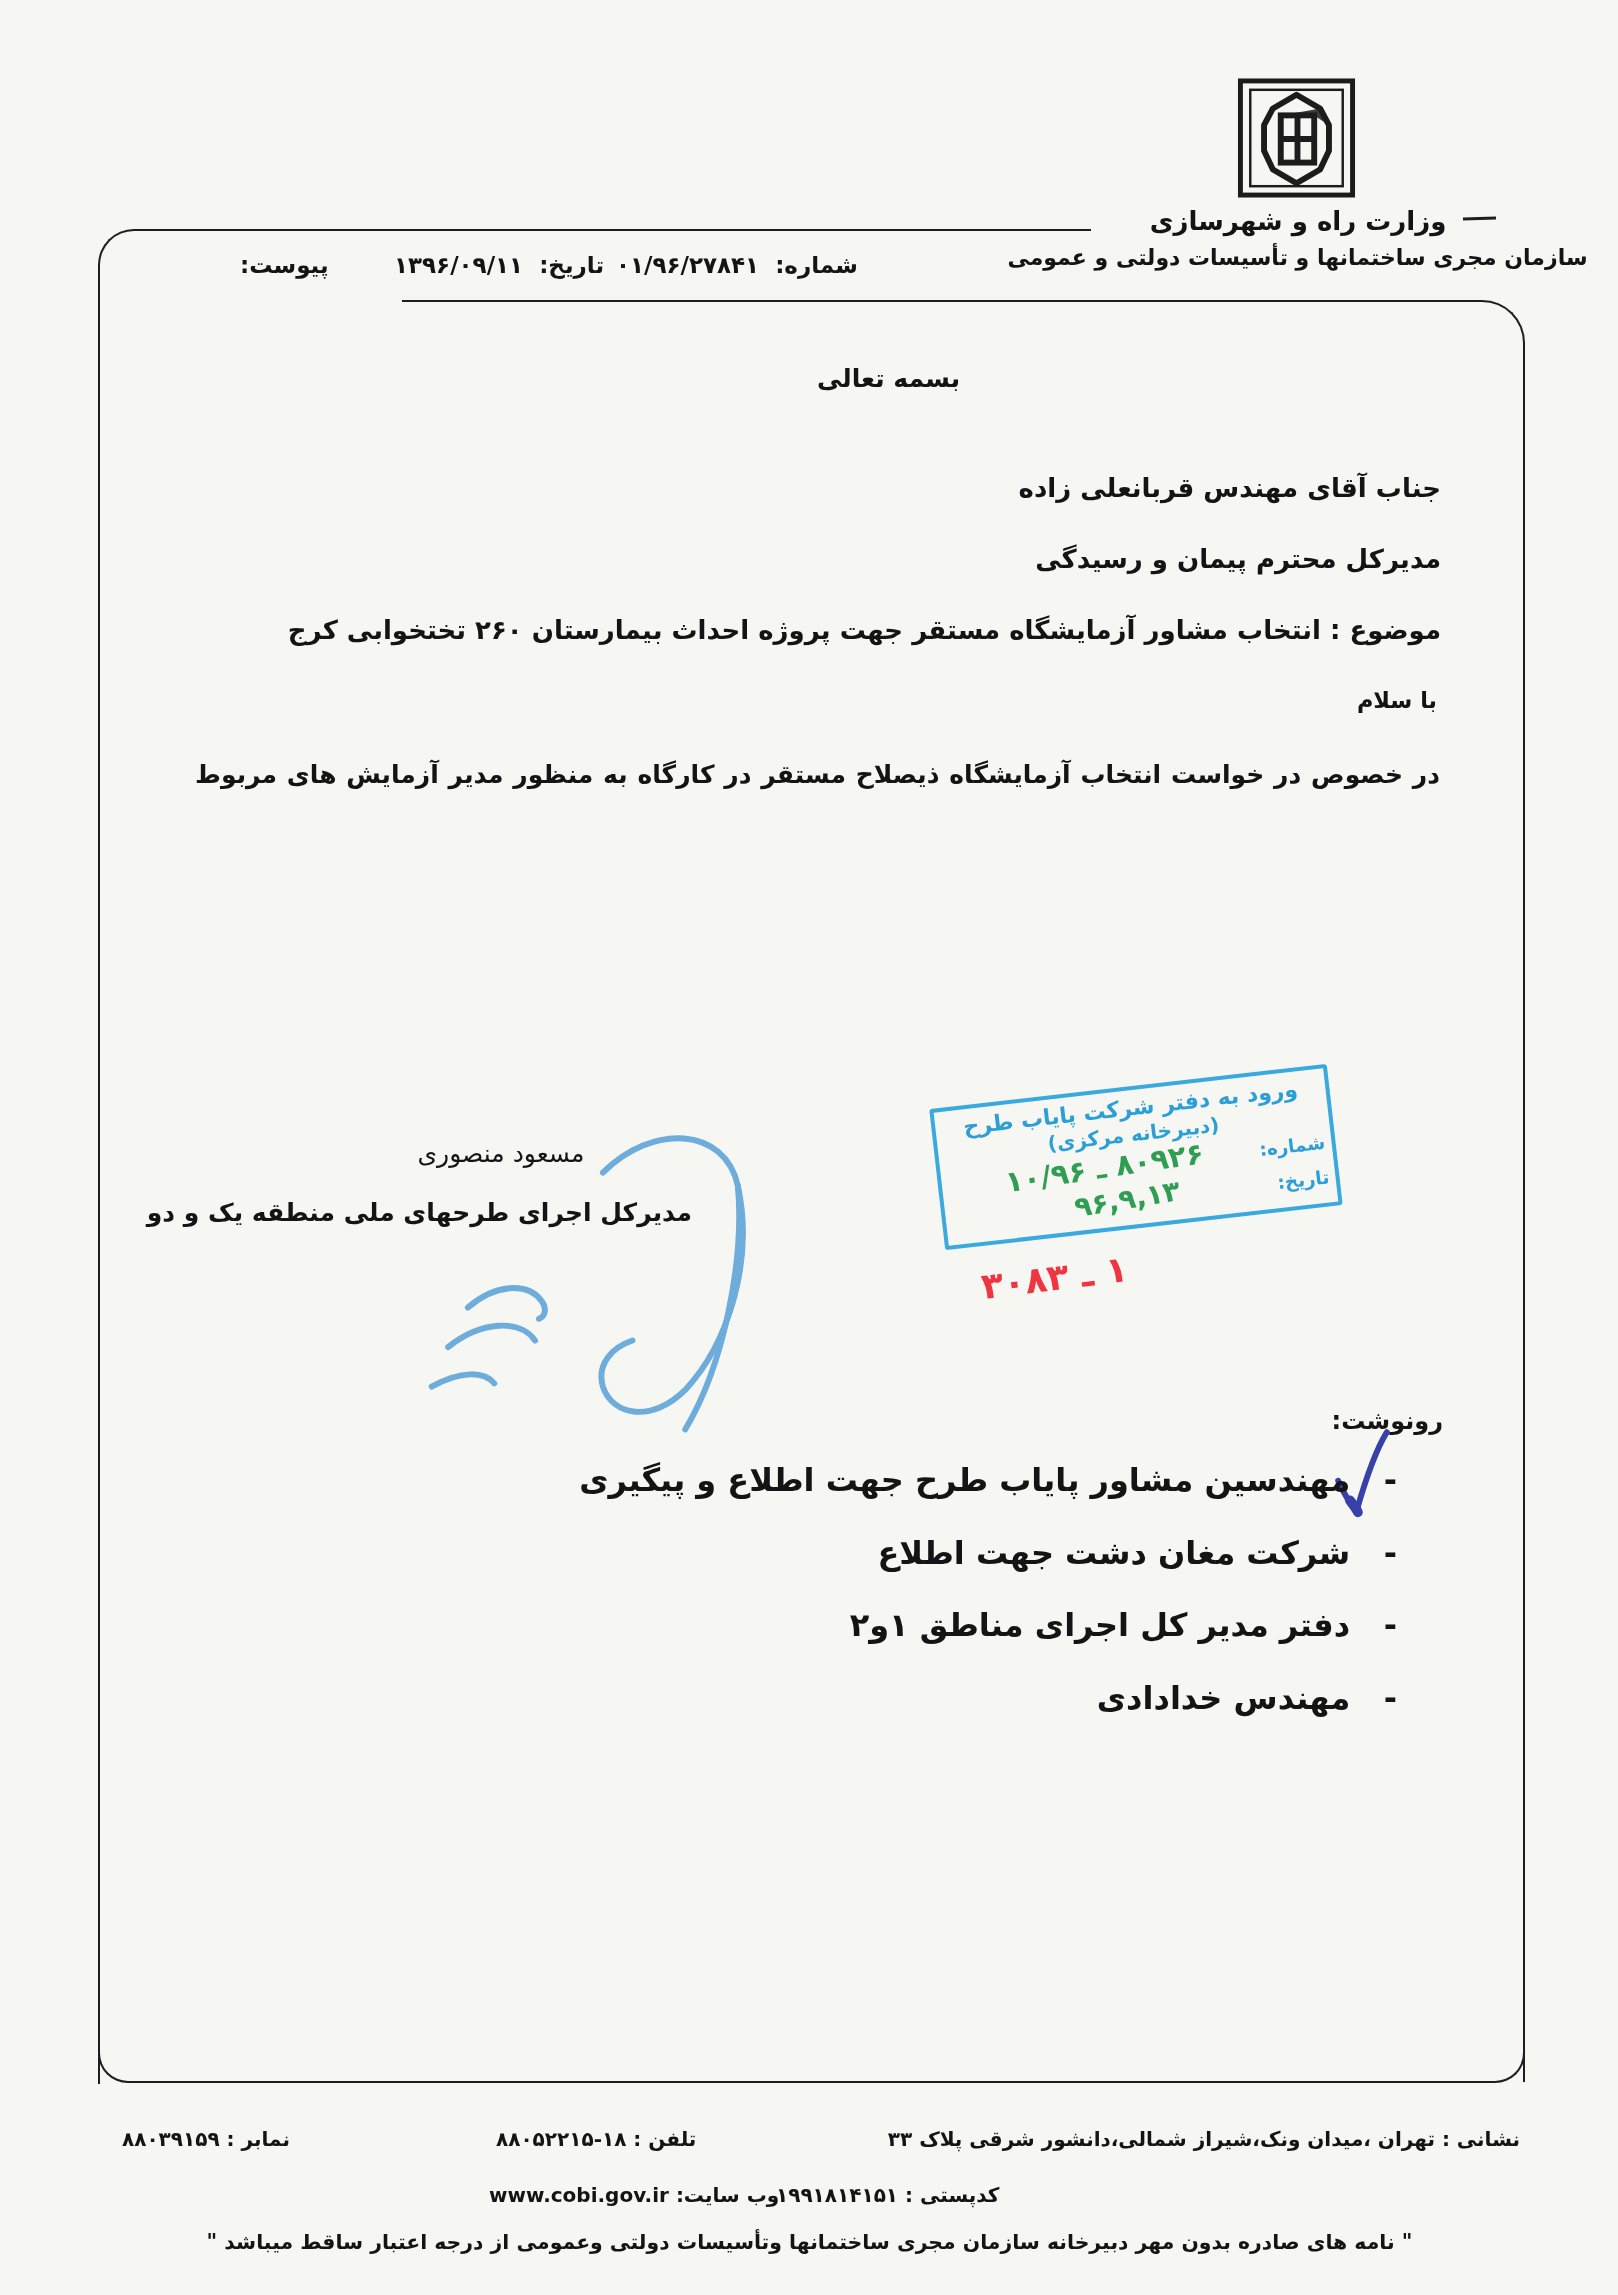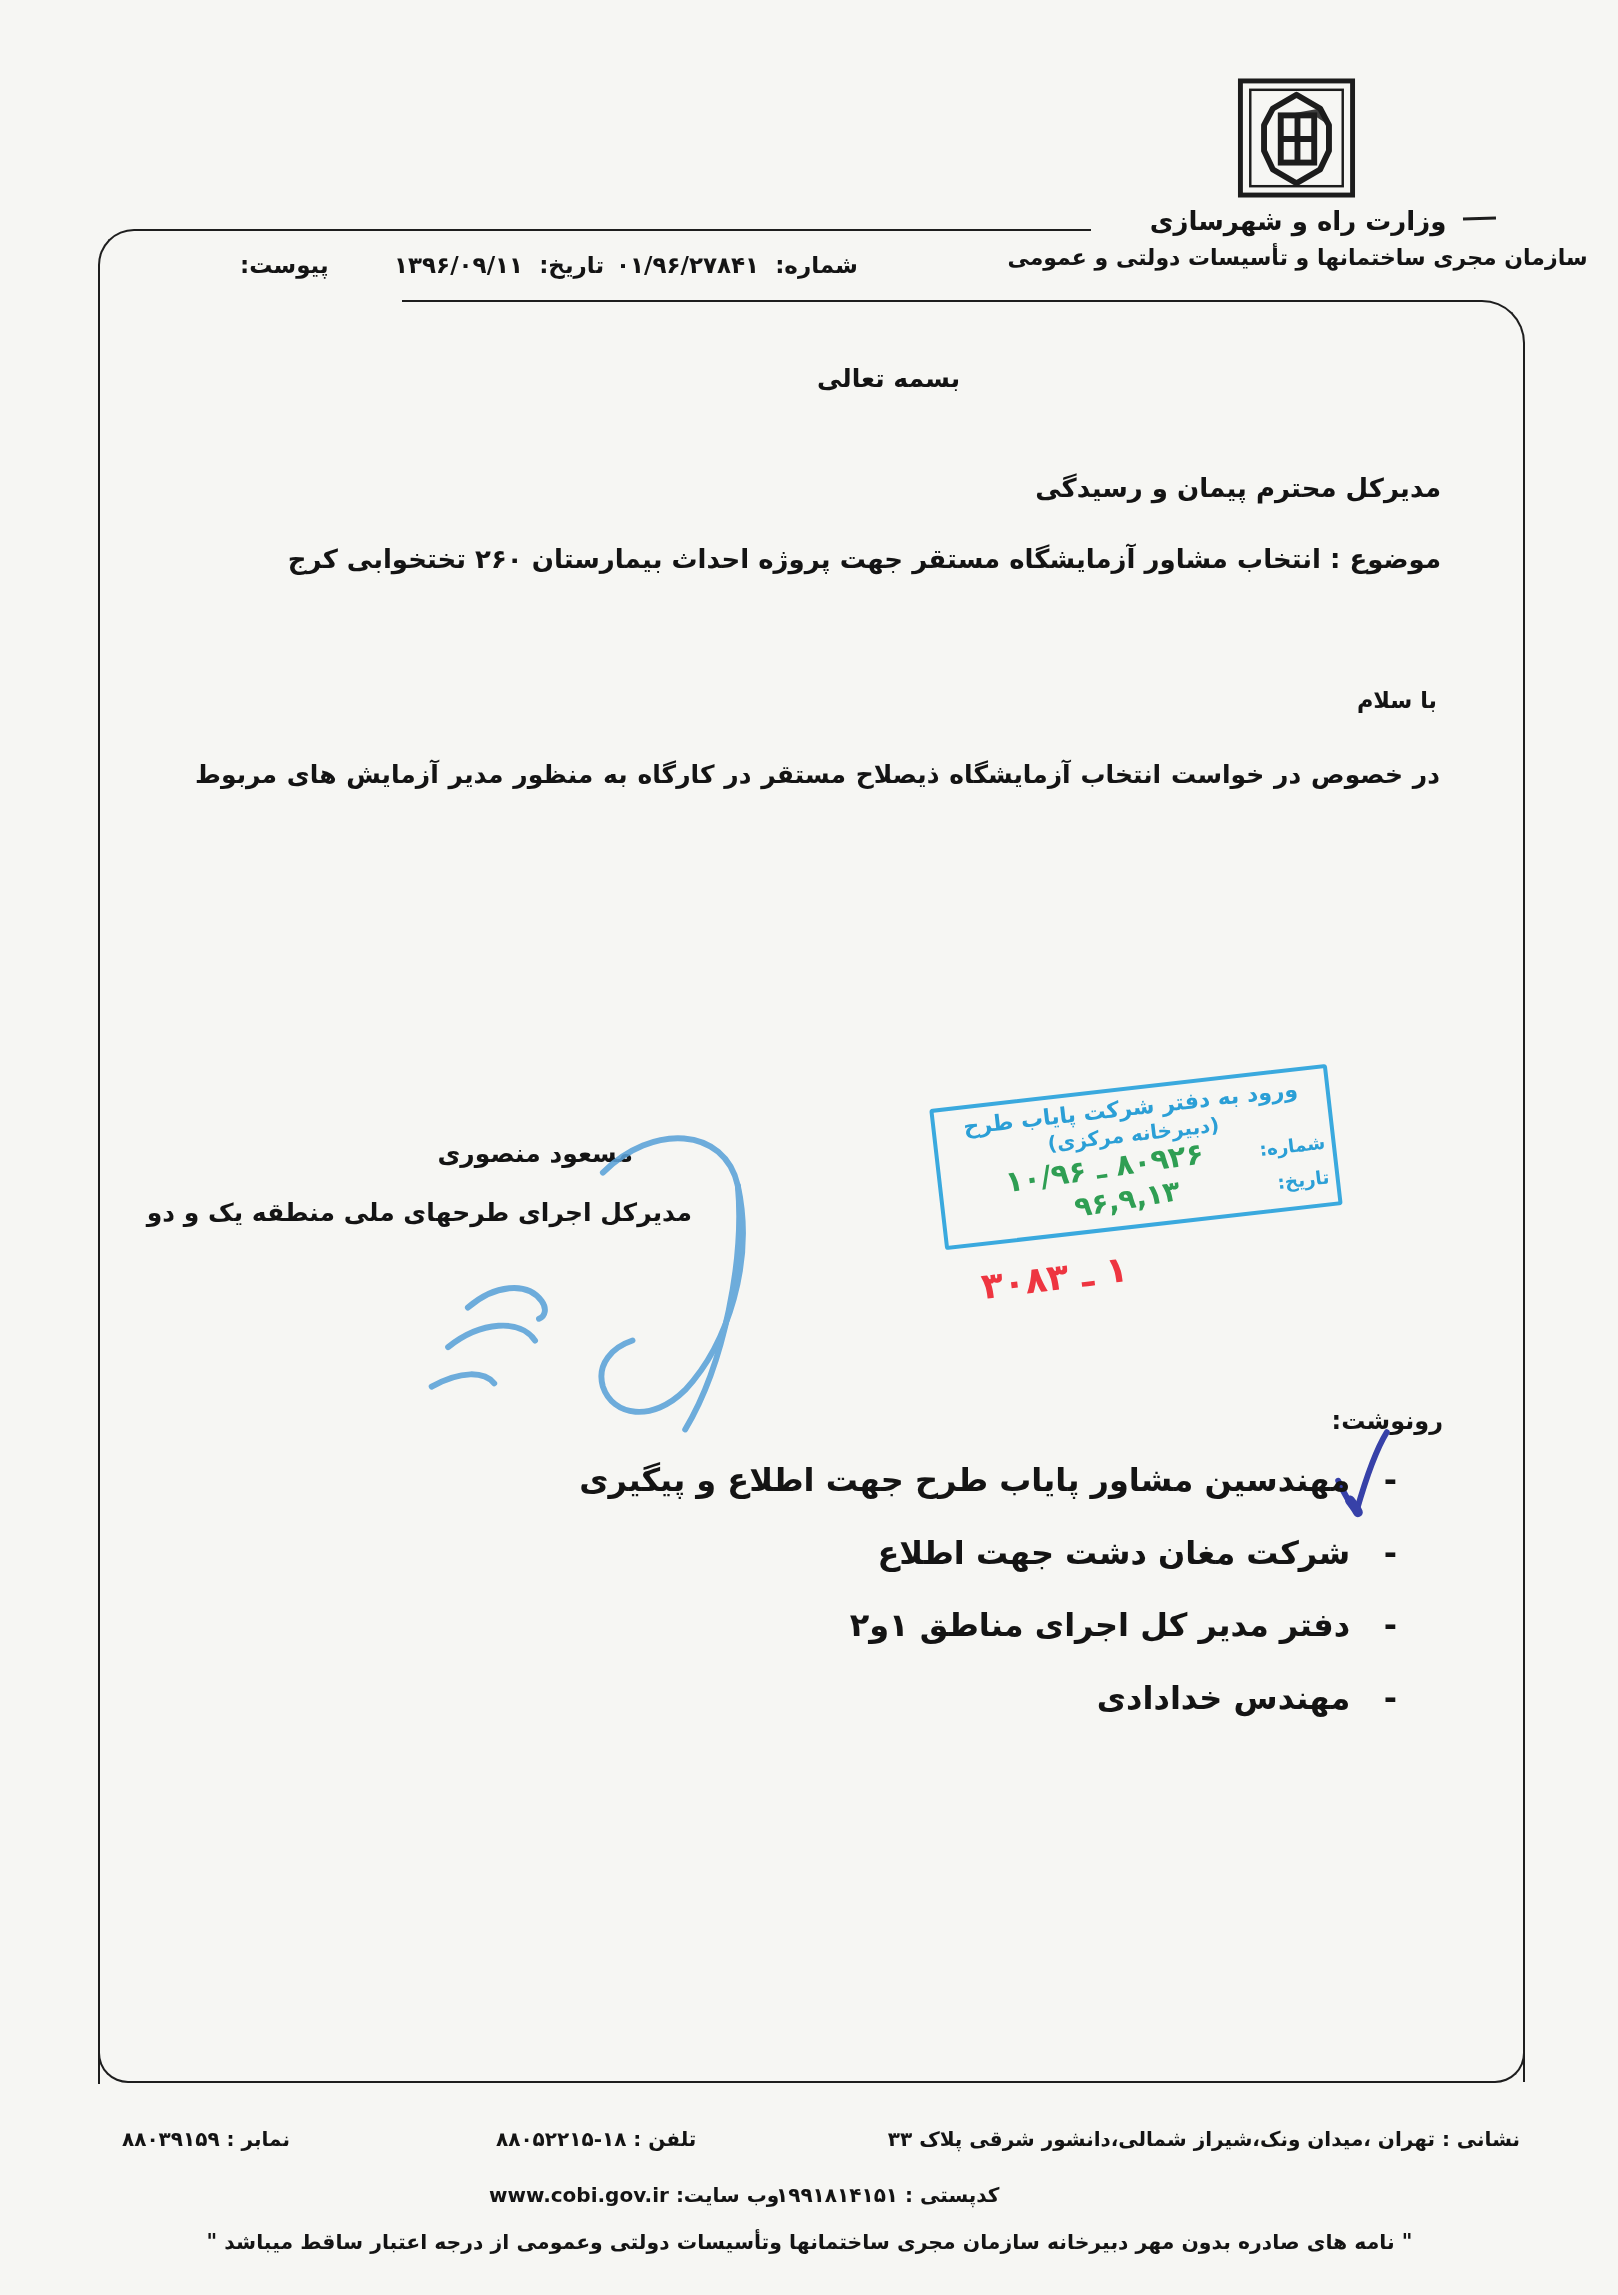--- a/index.html
+++ b/index.html
@@ -110,6 +110,7 @@
 <div class="abs besmeleh">بسمه تعالی</div>
 
 <div class="abs recipient">
+  <div>جناب آقای مهندس قربانعلی زاده</div>
   <div>مدیرکل محترم پیمان و رسیدگی</div>
   <div class="subject">موضوع : انتخاب مشاور آزمایشگاه مستقر جهت پروژه احداث بیمارستان ۲۶۰ تختخوابی کرج</div>
 </div>

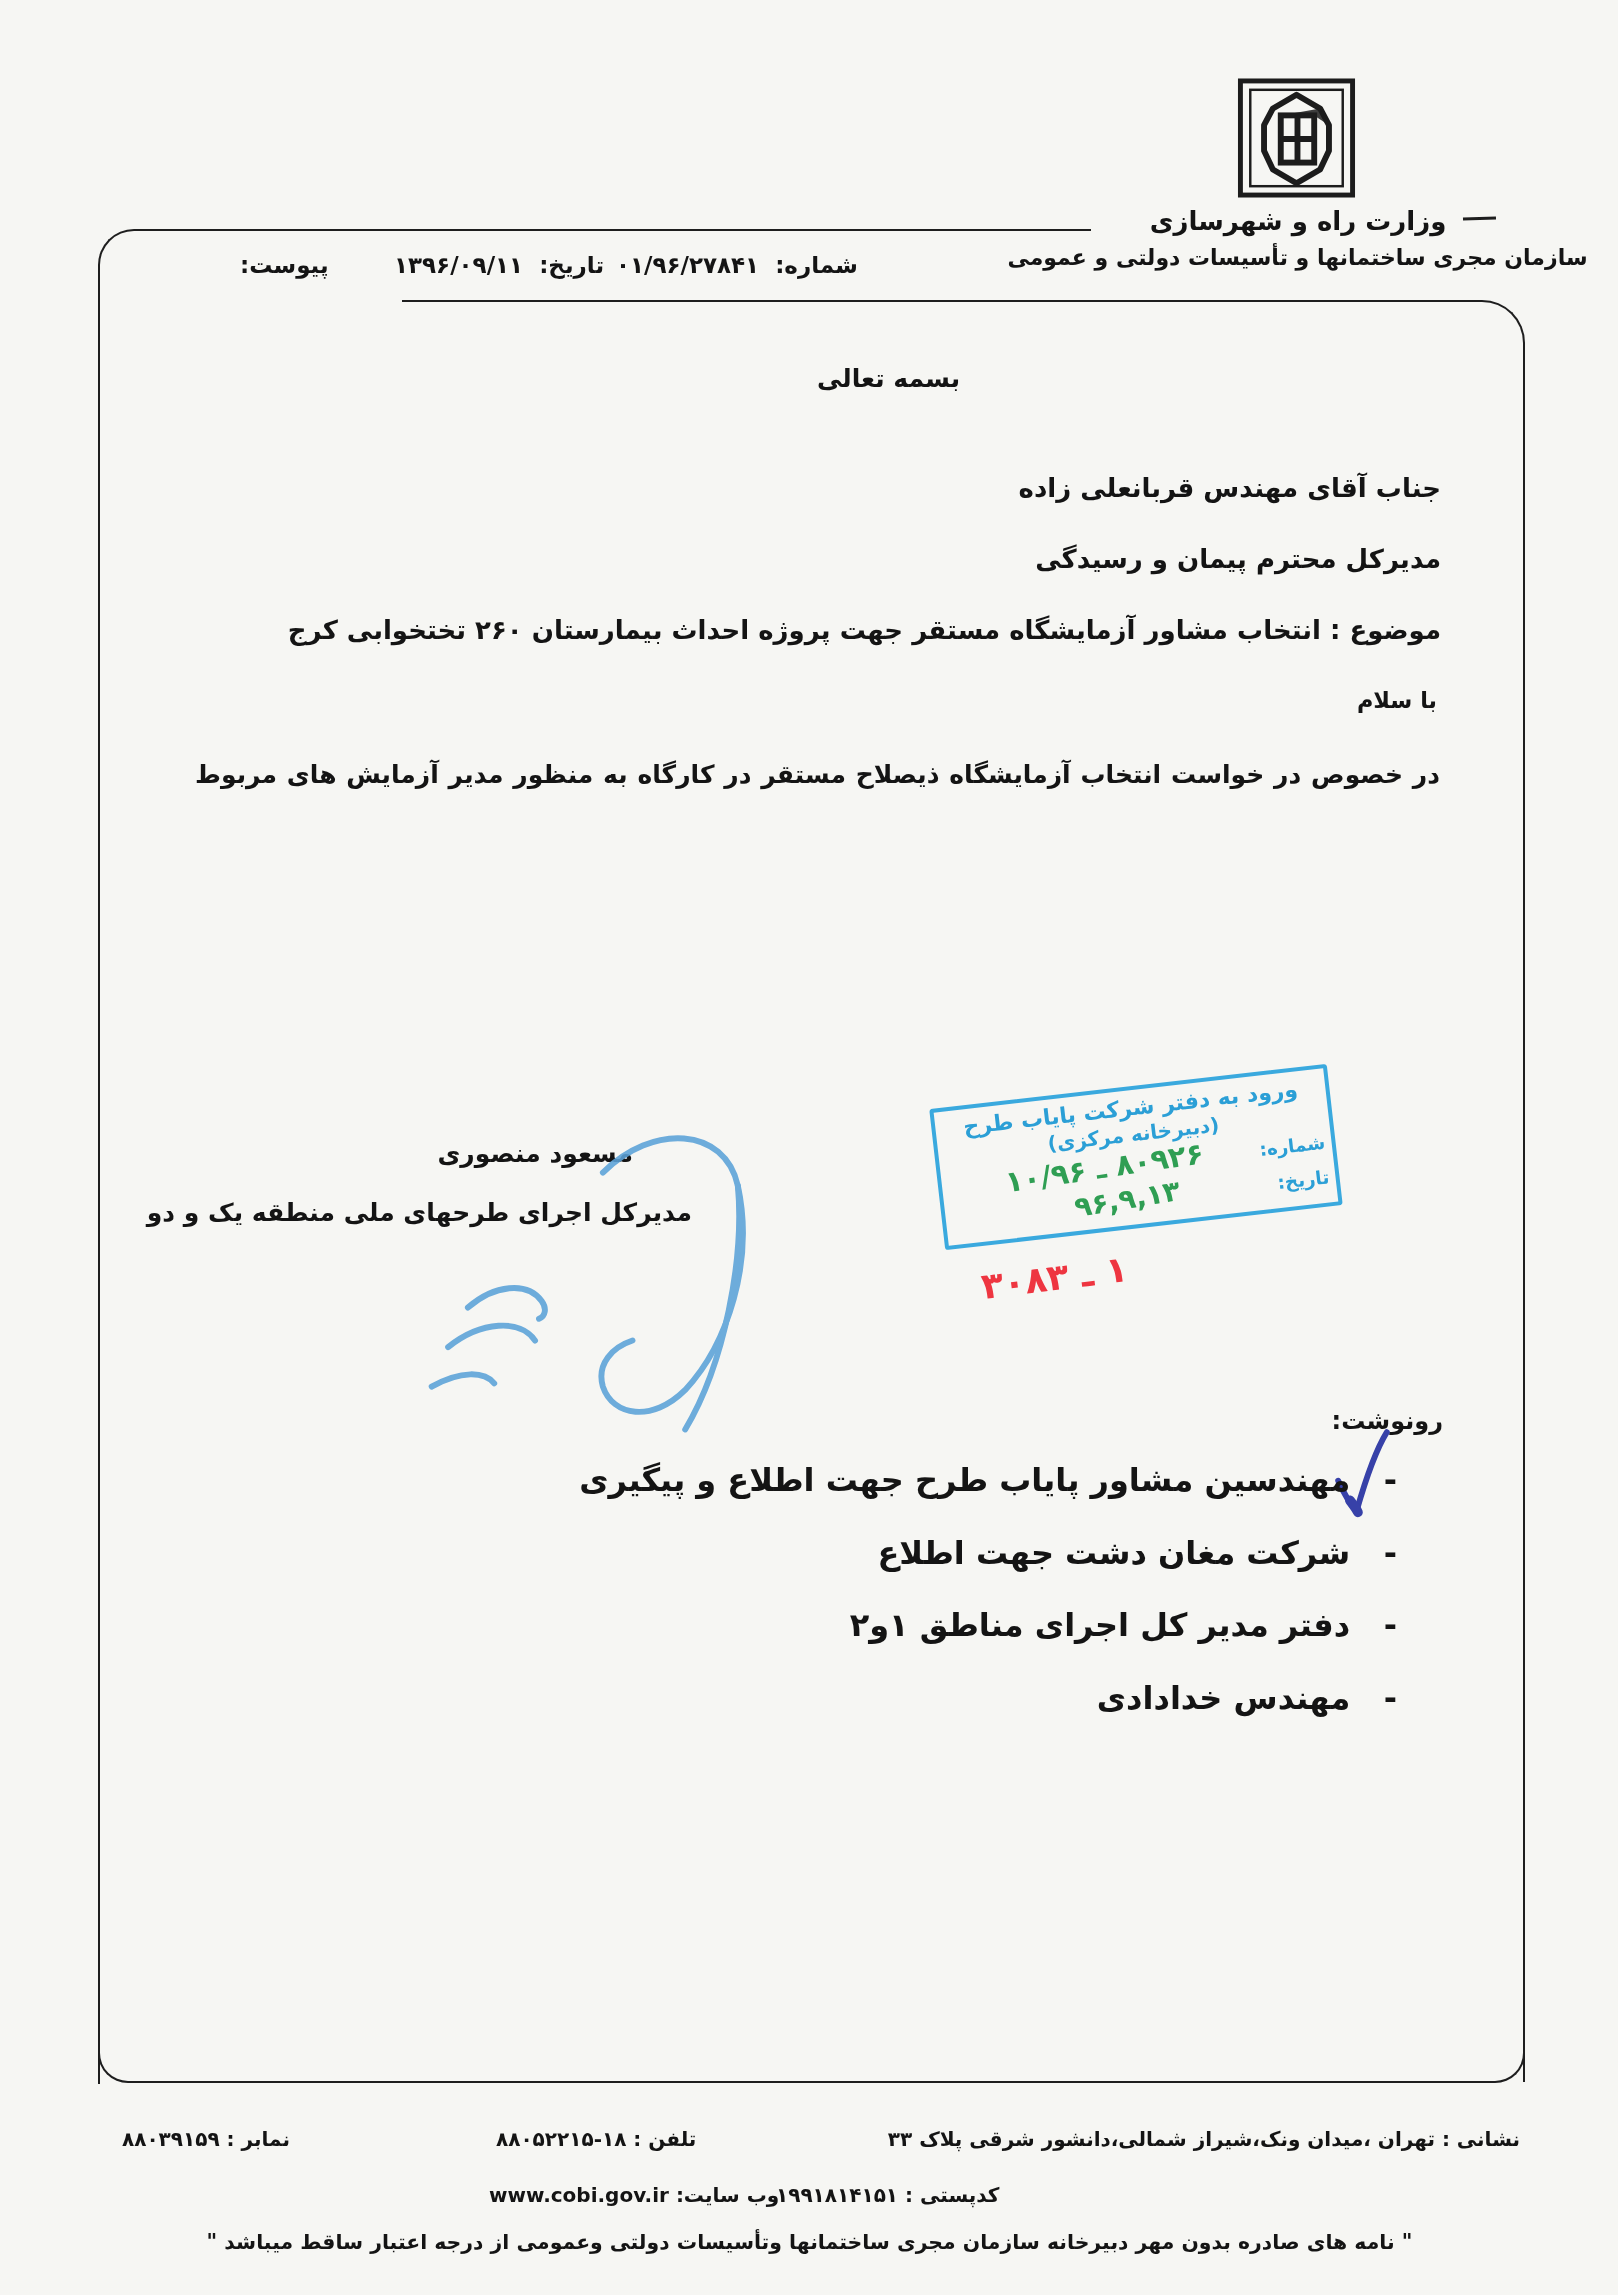--- a/index.html
+++ b/index.html
@@ -42,7 +42,7 @@
   .bodytext .first{padding-right:34px;}
   .bodytext .last{text-align:right;}
   
-  .sig-name{left:369px;top:1139px;width:264px;font-size:25px;font-weight:bold;}
+  .sig-name{left:369px;top:1139px;width:264px;text-align:center;font-size:25px;font-weight:normal;}
   .sig-title{left:165px;top:1198px;width:527px;text-align:center;font-size:25px;font-weight:bold;white-space:nowrap;}
   .sig-svg{left:369px;top:1087px;width:448px;height:349px;pointer-events:none;}
   

